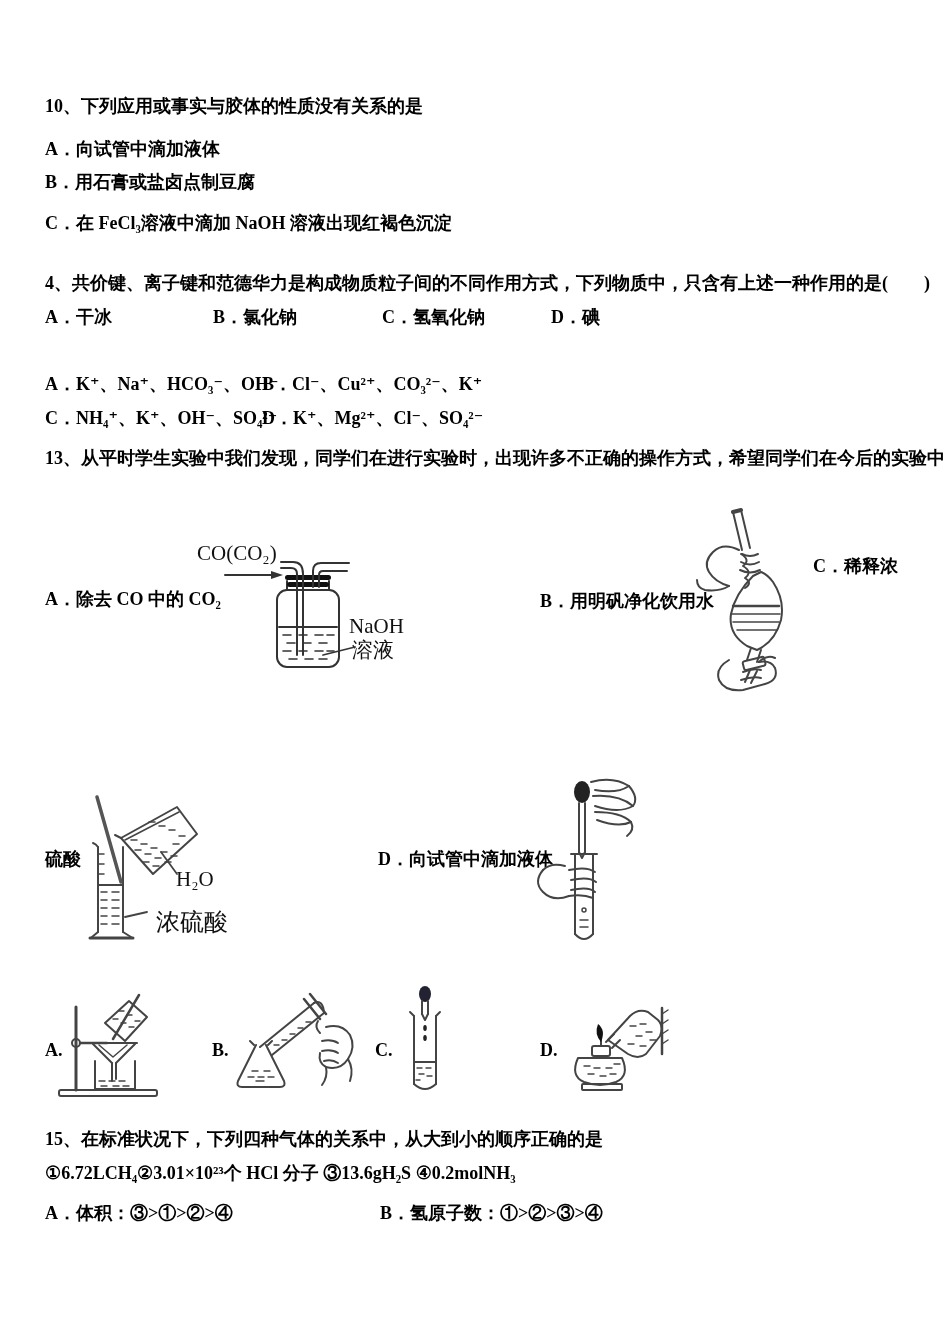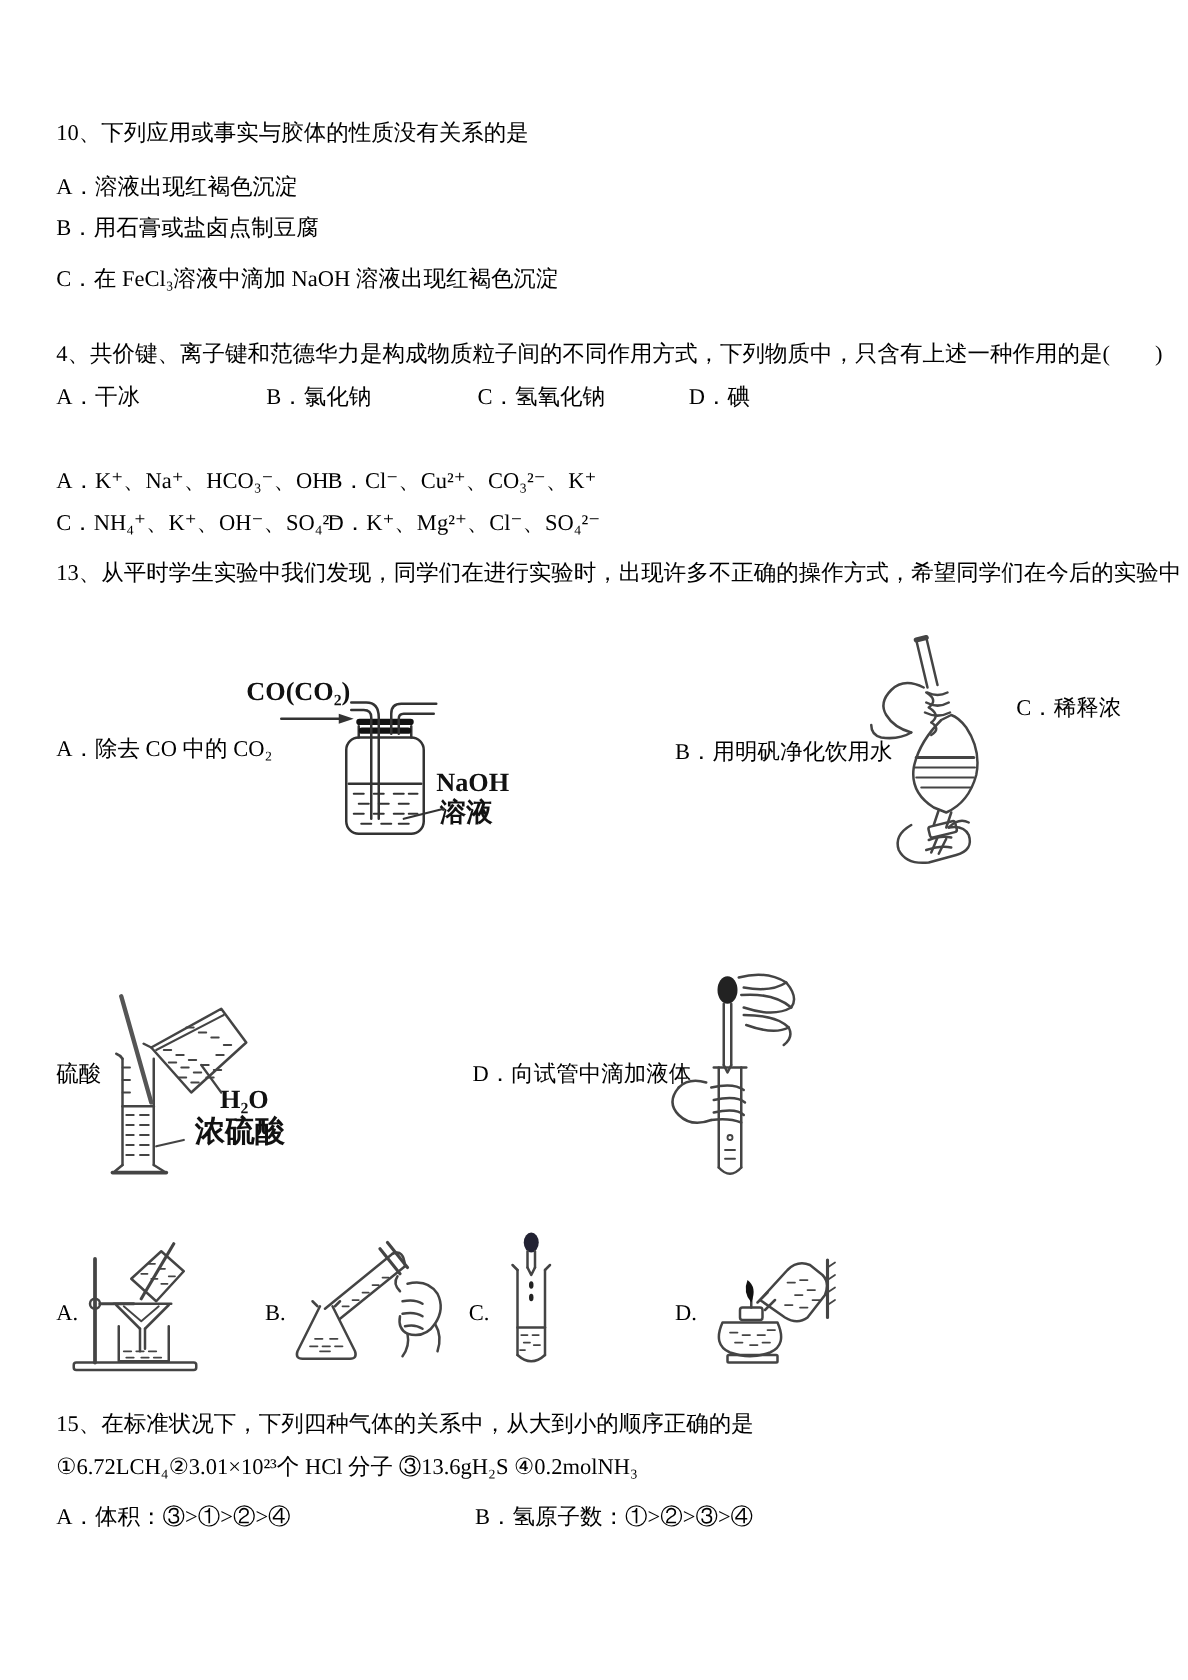--- a/index.html
+++ b/index.html
@@ -5,7 +5,7 @@
   html,body{margin:0;padding:0;background:#ffffff;}
   .page{position:relative;width:950px;height:1344px;background:#ffffff;overflow:hidden;
         font-family:"Liberation Serif","DejaVu Serif",serif;color:#000;}
-  .t{position:absolute;white-space:nowrap;font-weight:normal;font-size:18px;line-height:1.15;color:#000;}
+  .t{position:absolute;white-space:nowrap;font-weight:bold;font-size:18px;line-height:1.15;color:#000;}
   .fig-label{position:absolute;white-space:nowrap;font-weight:bold;font-size:21px;line-height:1;color:#111;}
   .fig-label.big{font-size:24px;}
   svg.fig{position:absolute;overflow:visible;}

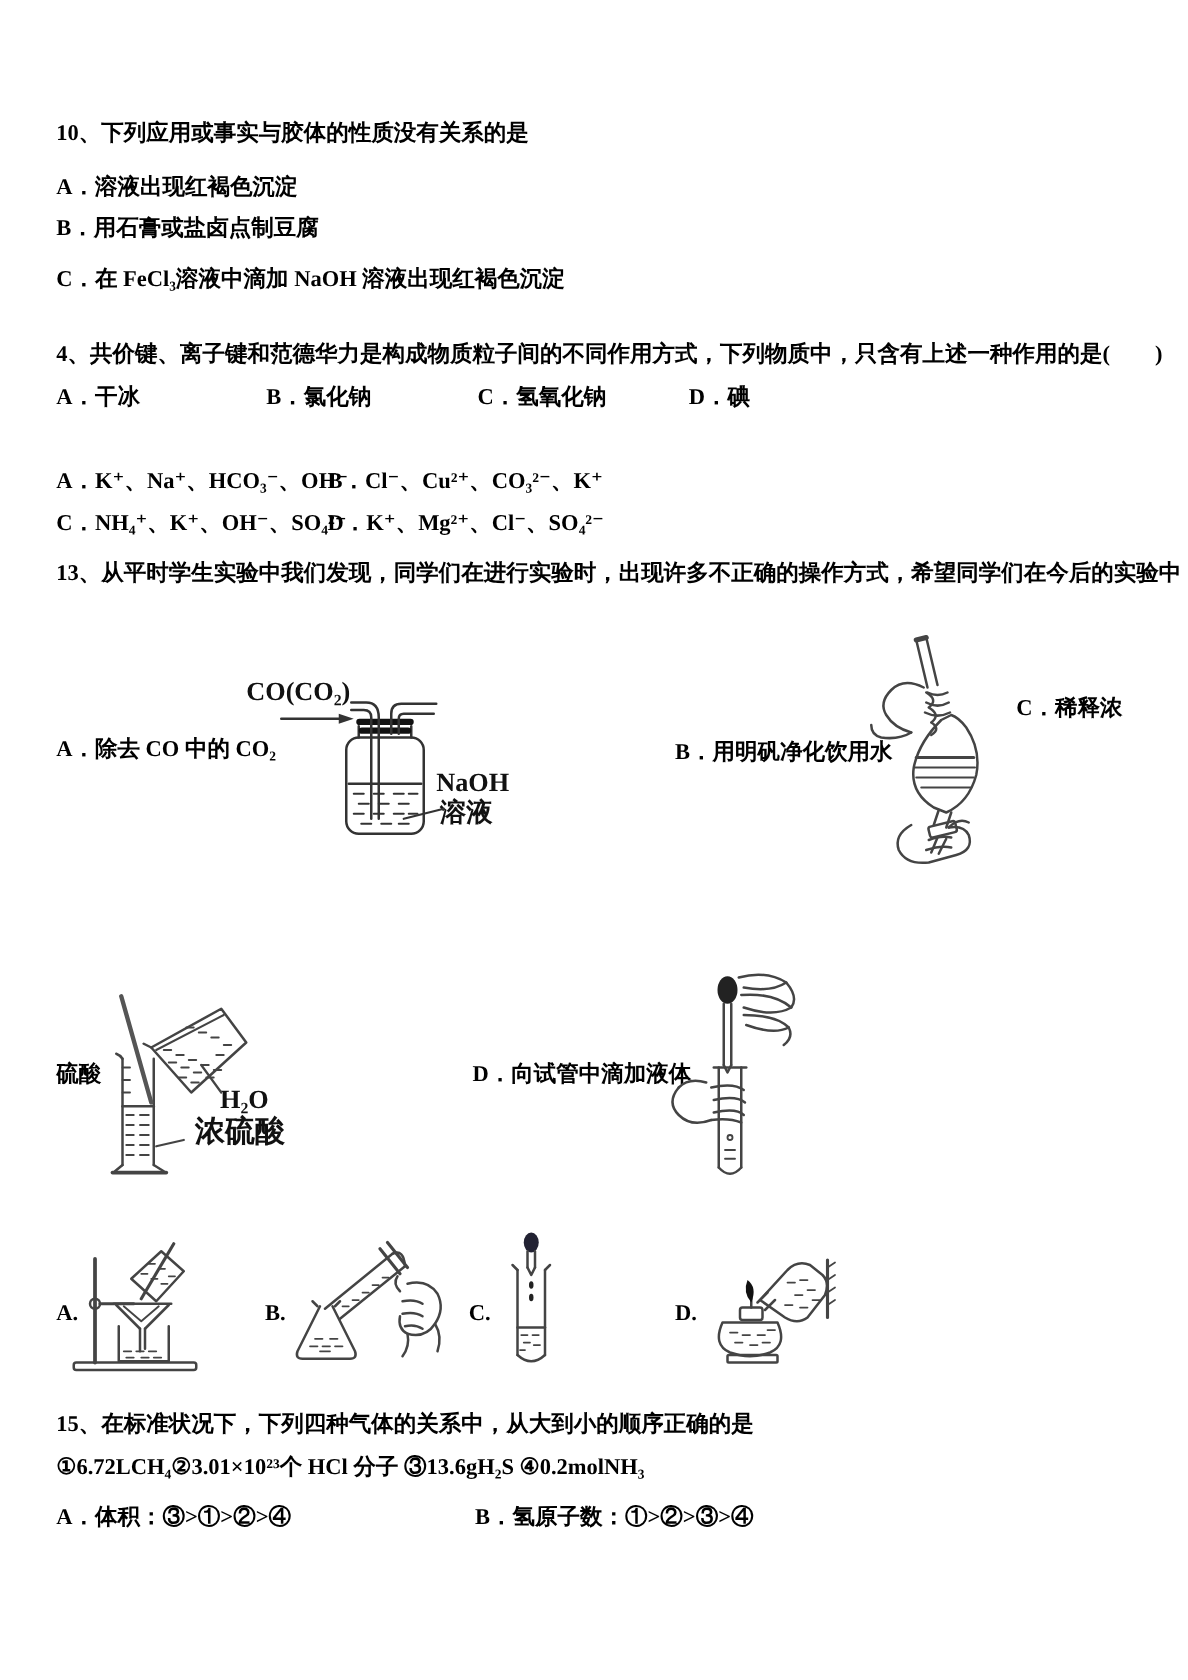--- a/index.html
+++ b/index.html
@@ -17,7 +17,7 @@
 <div class="page">
 
   <div class="t" style="left:45px;top:96px">10、下列应用或事实与胶体的性质没有关系的是</div>
-  <div class="t" style="left:45px;top:139px">A．溶液出现红褐色沉淀</div>
+  <div class="t" style="left:45px;top:139px">A．向试管中滴加液体</div>
   <div class="t" style="left:45px;top:172px">B．用石膏或盐卤点制豆腐</div>
   <div class="t" style="left:45px;top:213px">C．在 FeCl₃溶液中滴加 NaOH 溶液出现红褐色沉淀</div>
 

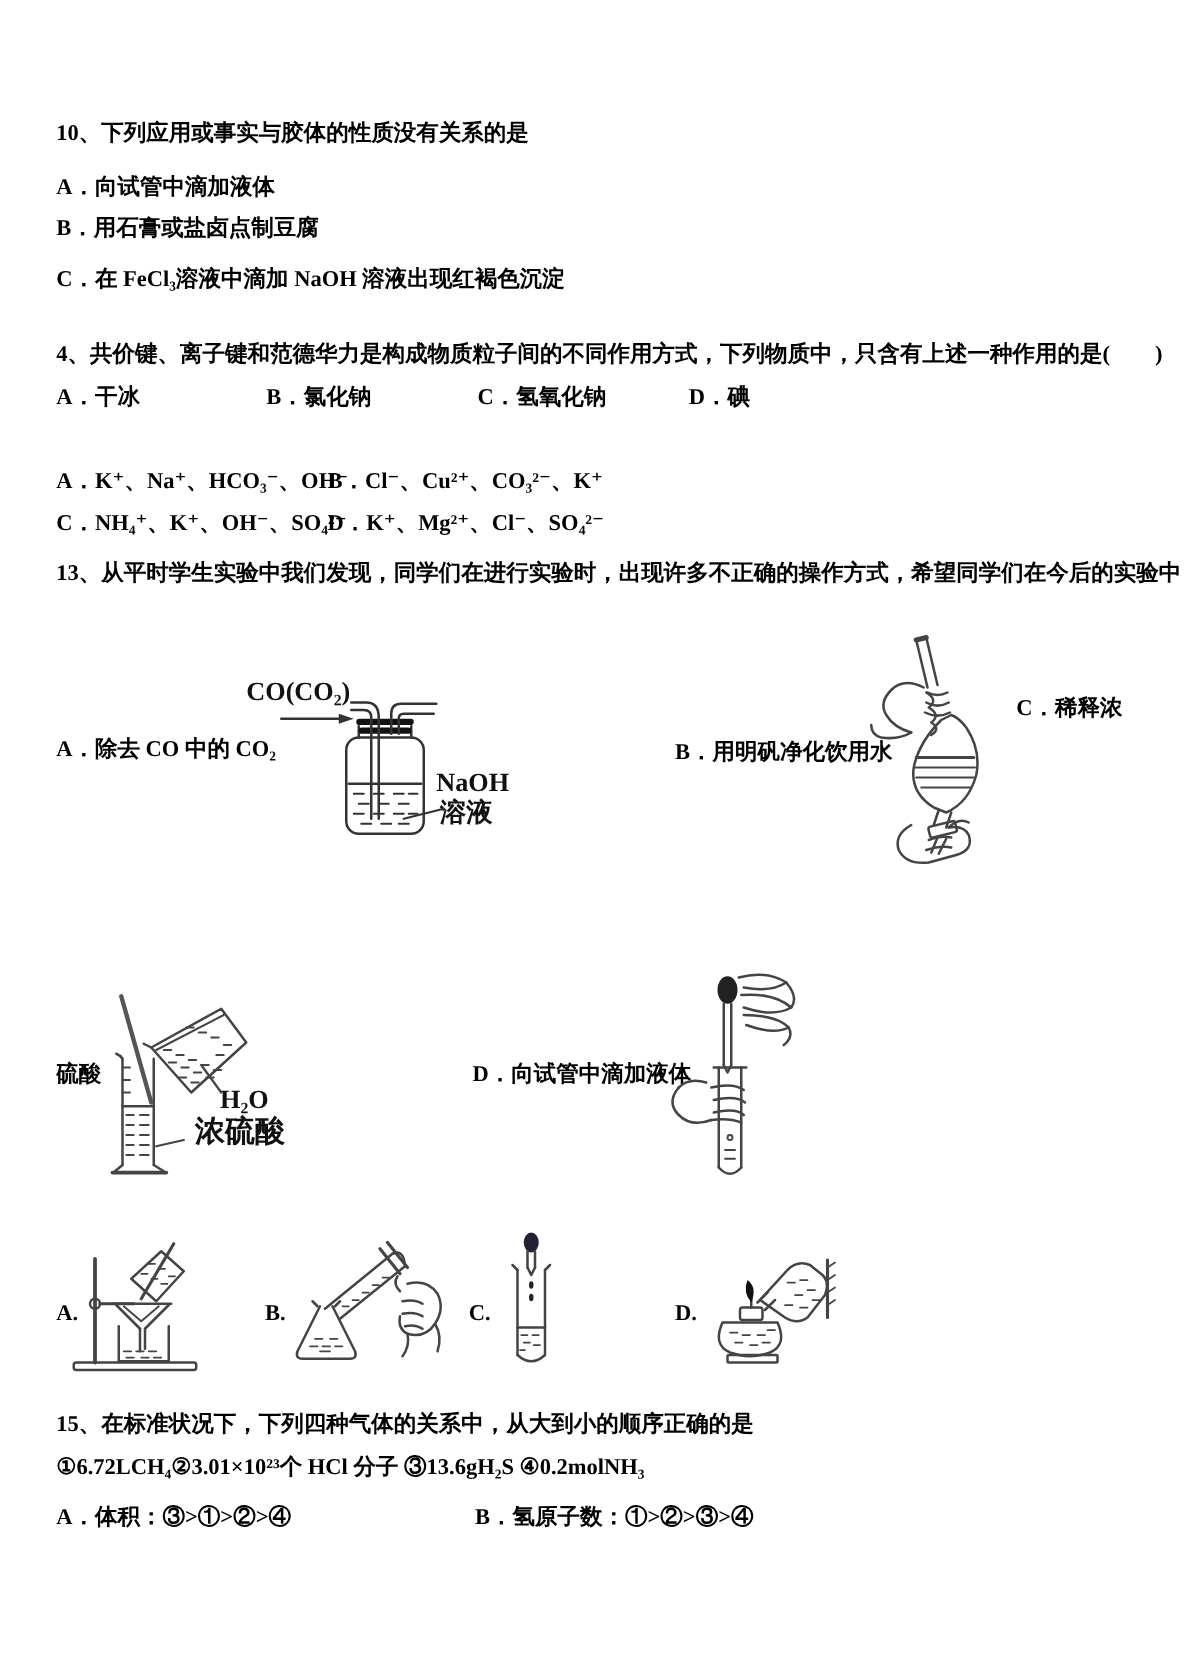--- a/index.html
+++ b/index.html
@@ -6,7 +6,7 @@
   .page{position:relative;width:950px;height:1344px;background:#ffffff;overflow:hidden;
         font-family:"Liberation Serif","DejaVu Serif",serif;color:#000;}
   .t{position:absolute;white-space:nowrap;font-weight:bold;font-size:18px;line-height:1.15;color:#000;}
-  .fig-label{position:absolute;white-space:nowrap;font-weight:bold;font-size:21px;line-height:1;color:#111;}
+  .fig-label{position:absolute;white-space:nowrap;font-weight:normal;font-size:21px;line-height:1;color:#111;}
   .fig-label.big{font-size:24px;}
   svg.fig{position:absolute;overflow:visible;}
   svg.fig *{vector-effect:non-scaling-stroke;}

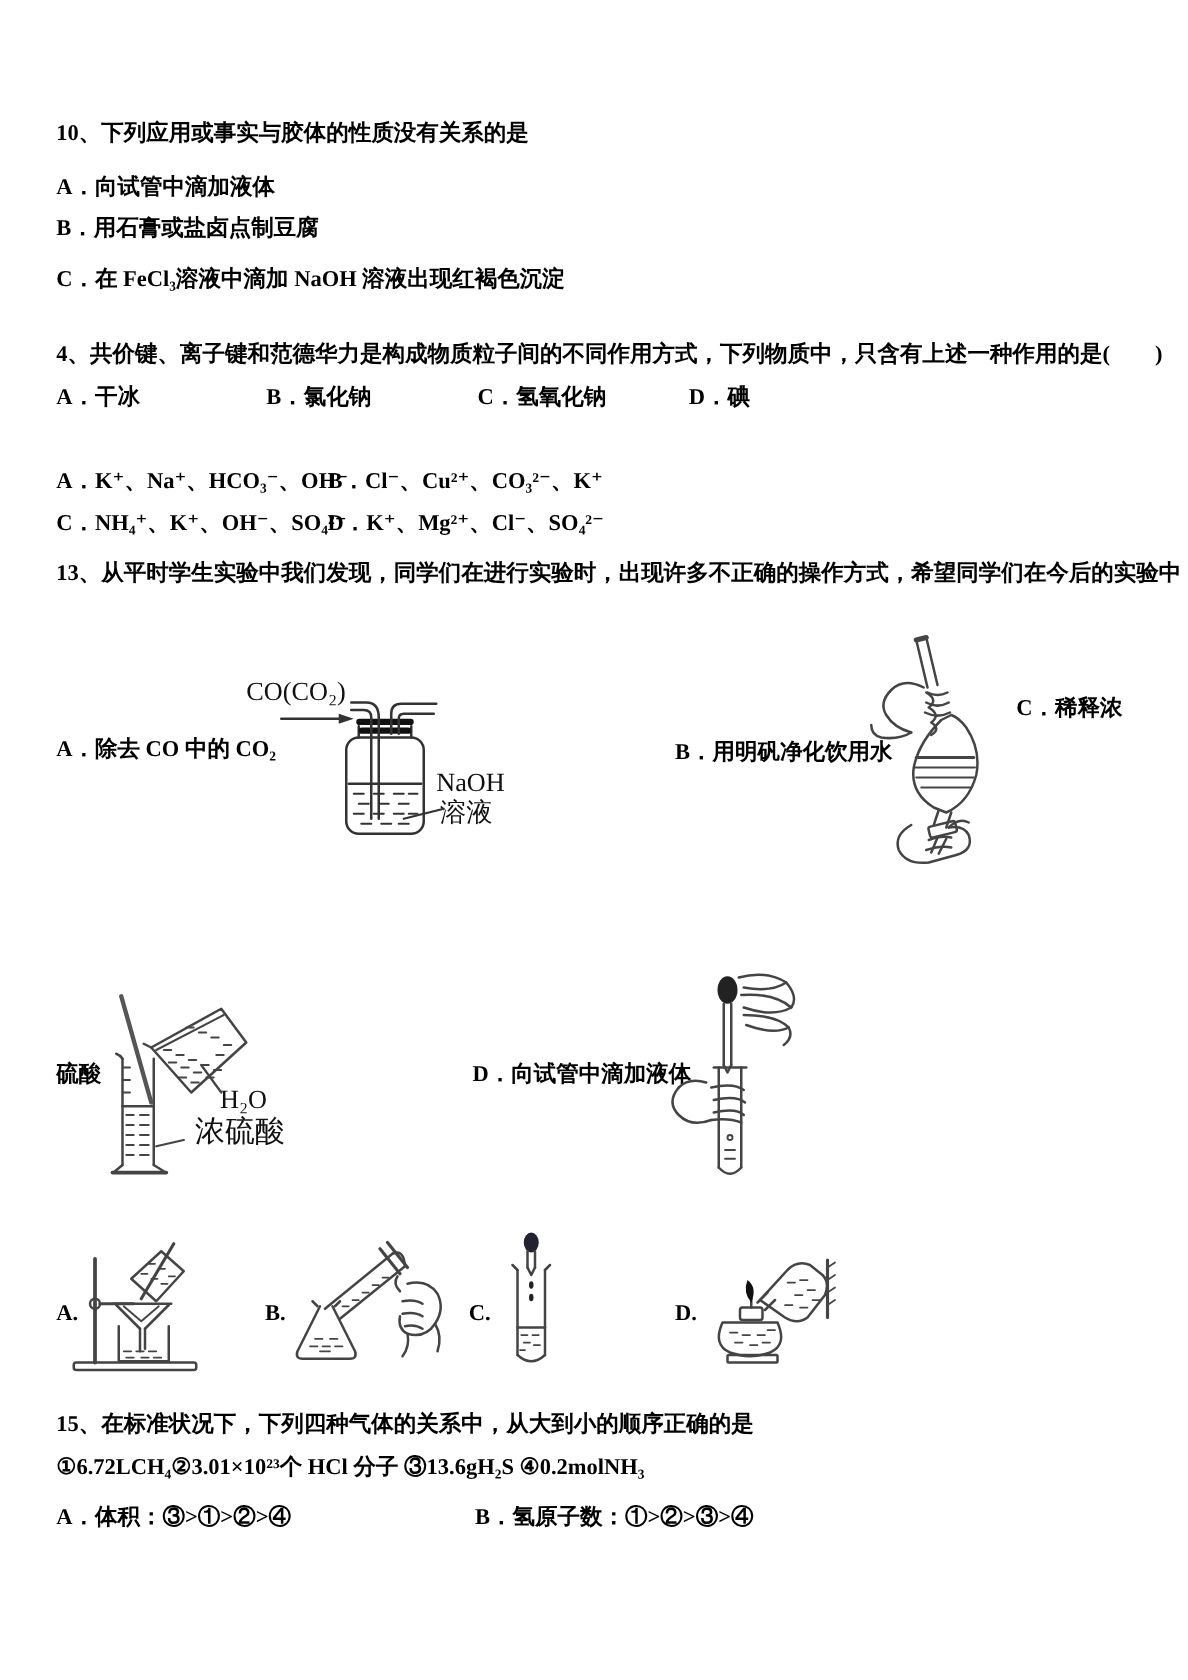--- a/index.html
+++ b/index.html
@@ -7,7 +7,7 @@
         font-family:"Liberation Serif","DejaVu Serif",serif;color:#000;}
   .t{position:absolute;white-space:nowrap;font-weight:bold;font-size:18px;line-height:1.15;color:#000;}
   .fig-label{position:absolute;white-space:nowrap;font-weight:normal;font-size:21px;line-height:1;color:#111;}
-  .fig-label.big{font-size:24px;}
+  .fig-label.big{font-size:24px;margin-top:16px;}
   svg.fig{position:absolute;overflow:visible;}
   svg.fig *{vector-effect:non-scaling-stroke;}
 </style>

